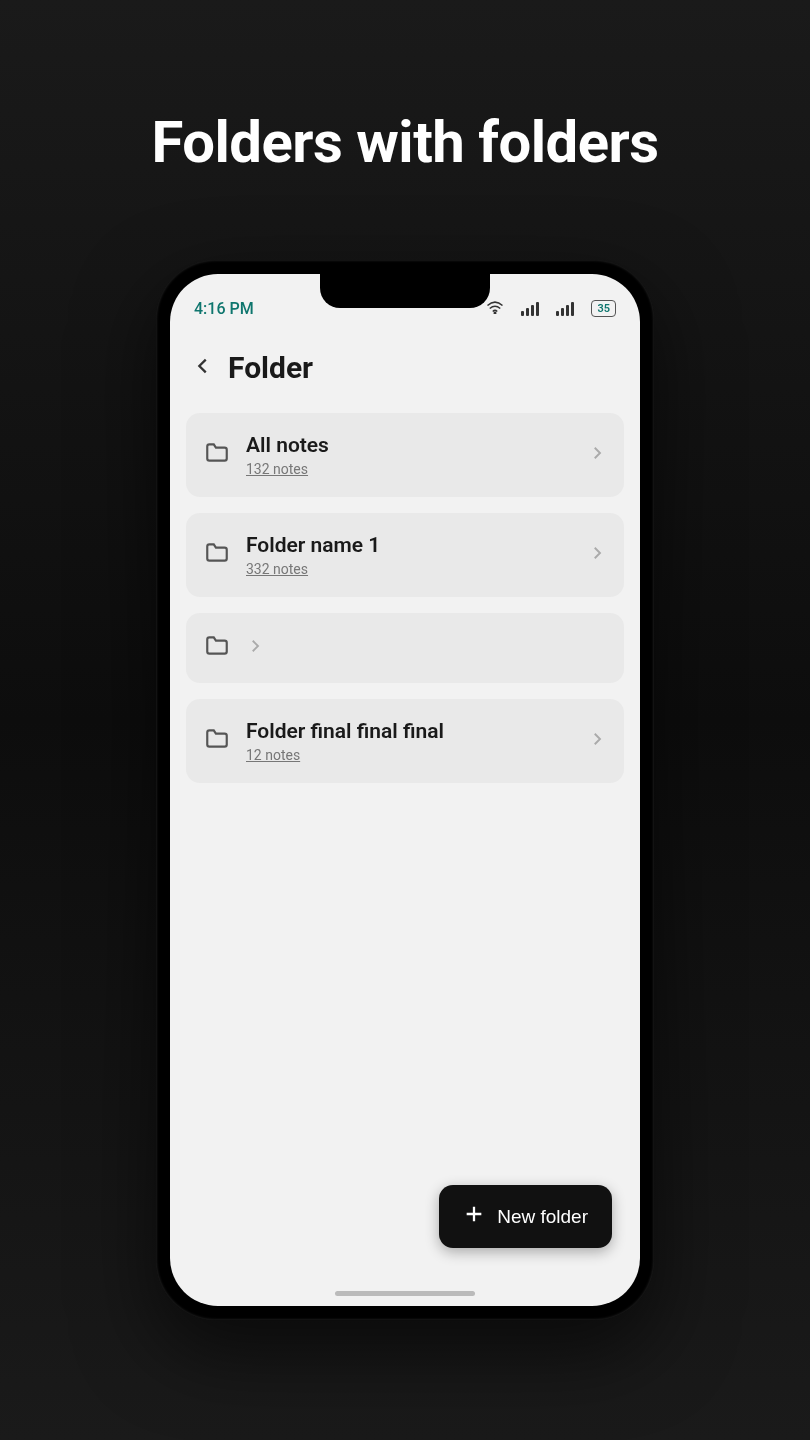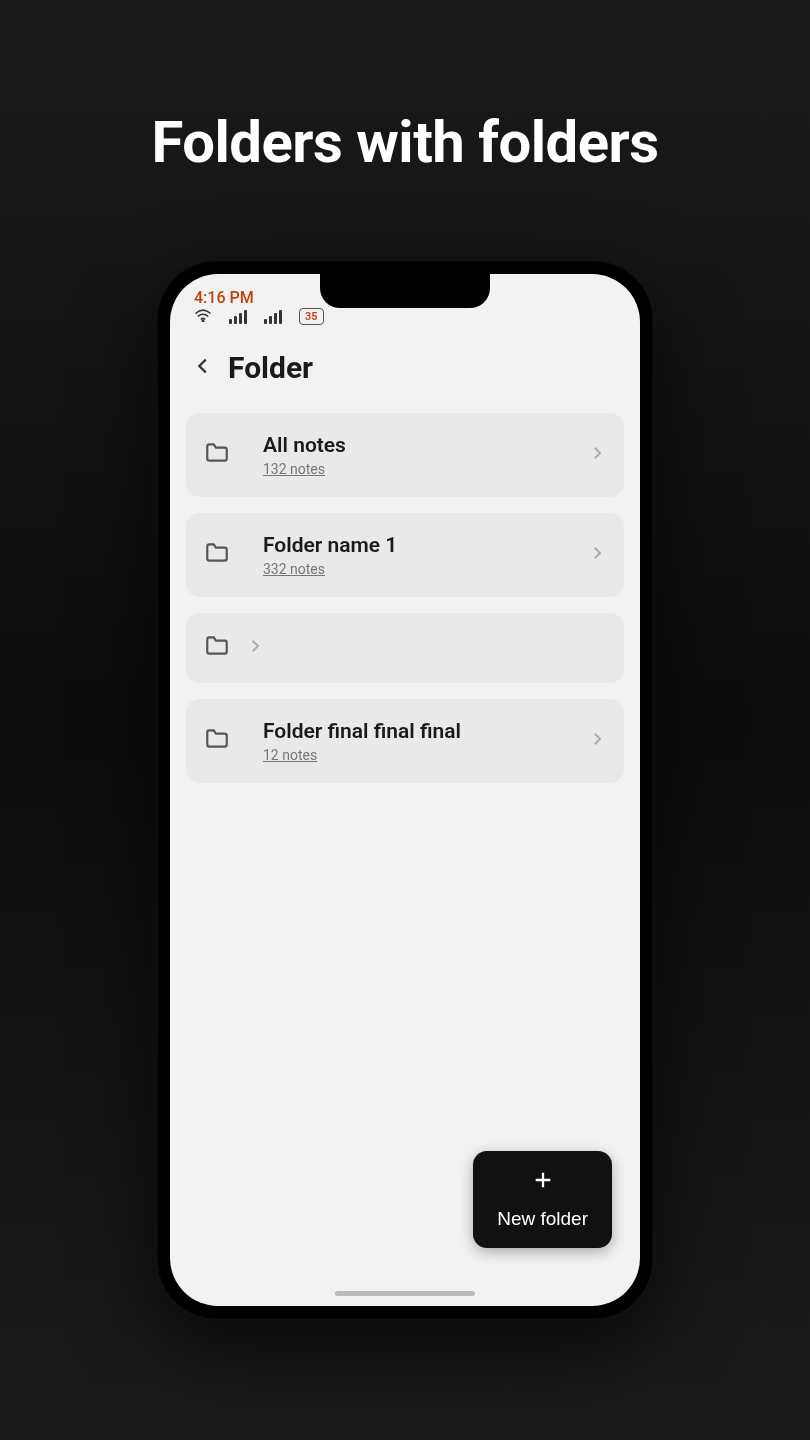--- a/index.html
+++ b/index.html
@@ -58,13 +58,12 @@
     .status-bar {
       display: flex;
       justify-content: space-between;
-      align-items: flex-start;
+      align-items: flex-end;
       padding: 14px 24px 0;
       height: 44px;
       font-size: 16px;
       font-weight: 500;
-      color: #c2410c;
-      flex-direction: column;
+      color: #0f766e;
     }
     .status-right {
       display: flex;

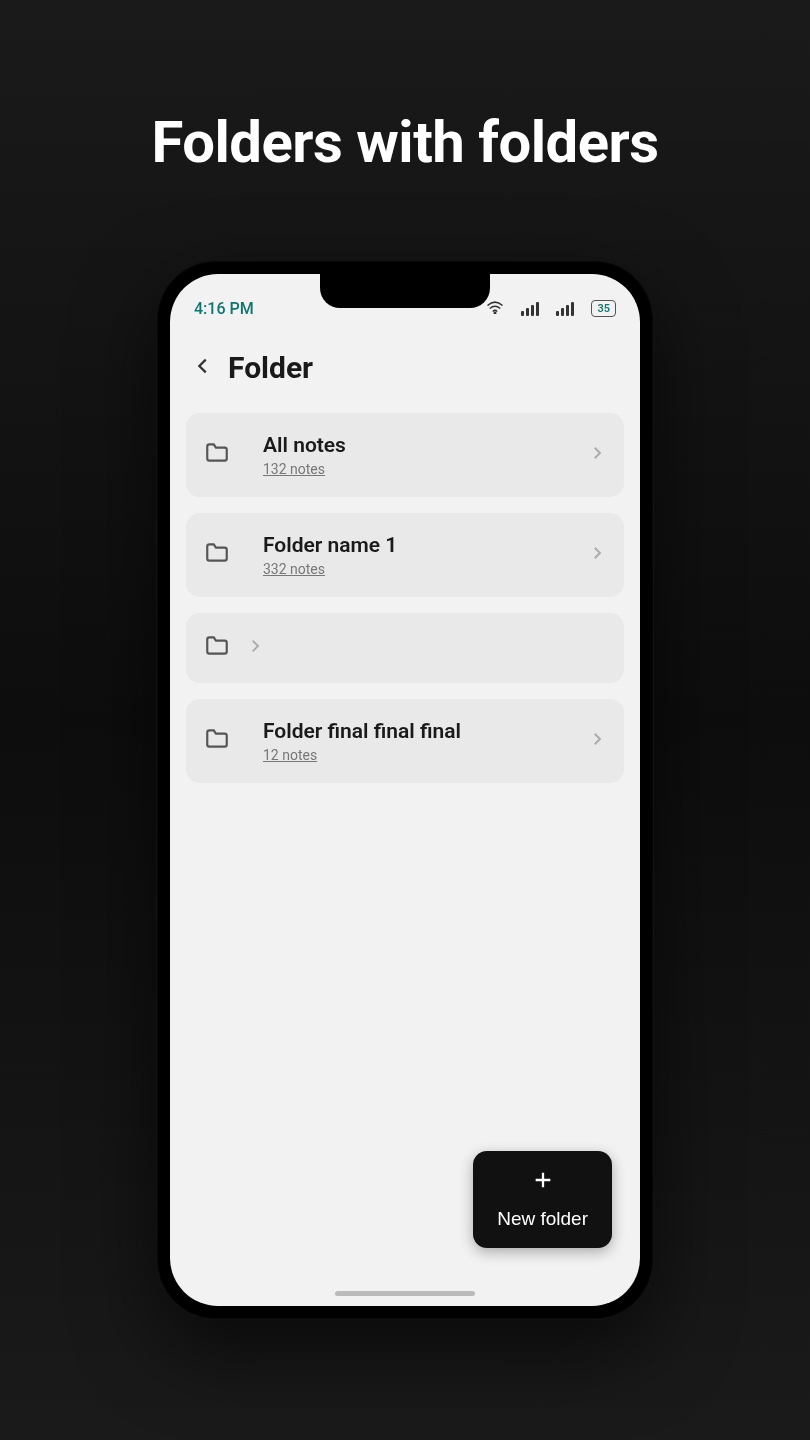--- a/index.html
+++ b/index.html
@@ -115,7 +115,6 @@
     }
     .folder-text {
       flex: 1;
-      margin-left: 17px;
     }
     .folder-name {
       font-size: 21px;

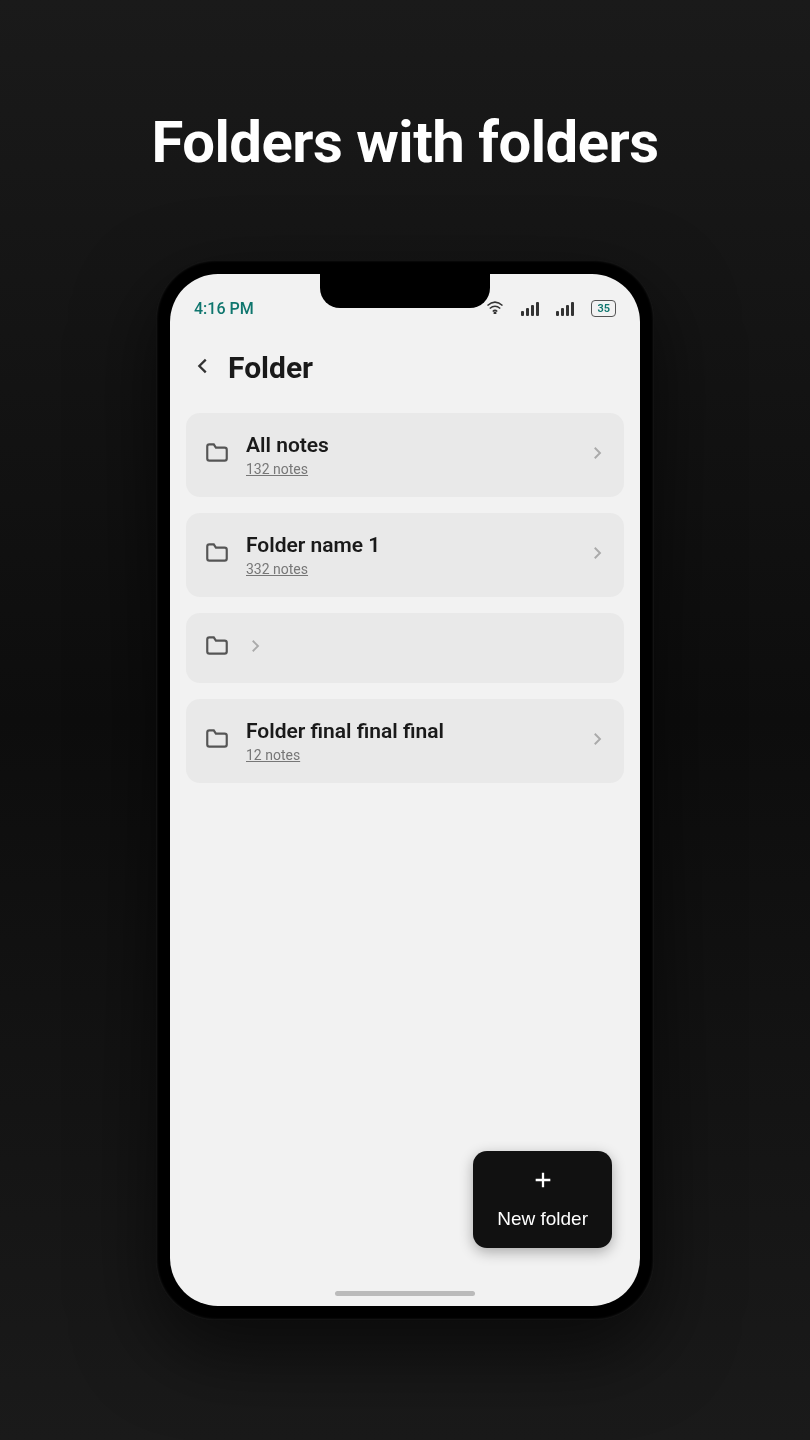--- a/index.html
+++ b/index.html
@@ -147,7 +147,6 @@
       font-size: 19px;
       font-weight: 500;
       box-shadow: 0 4px 14px rgba(0,0,0,0.3);
-      flex-direction: column;
     }
     .new-folder-btn svg {
       width: 22px;

